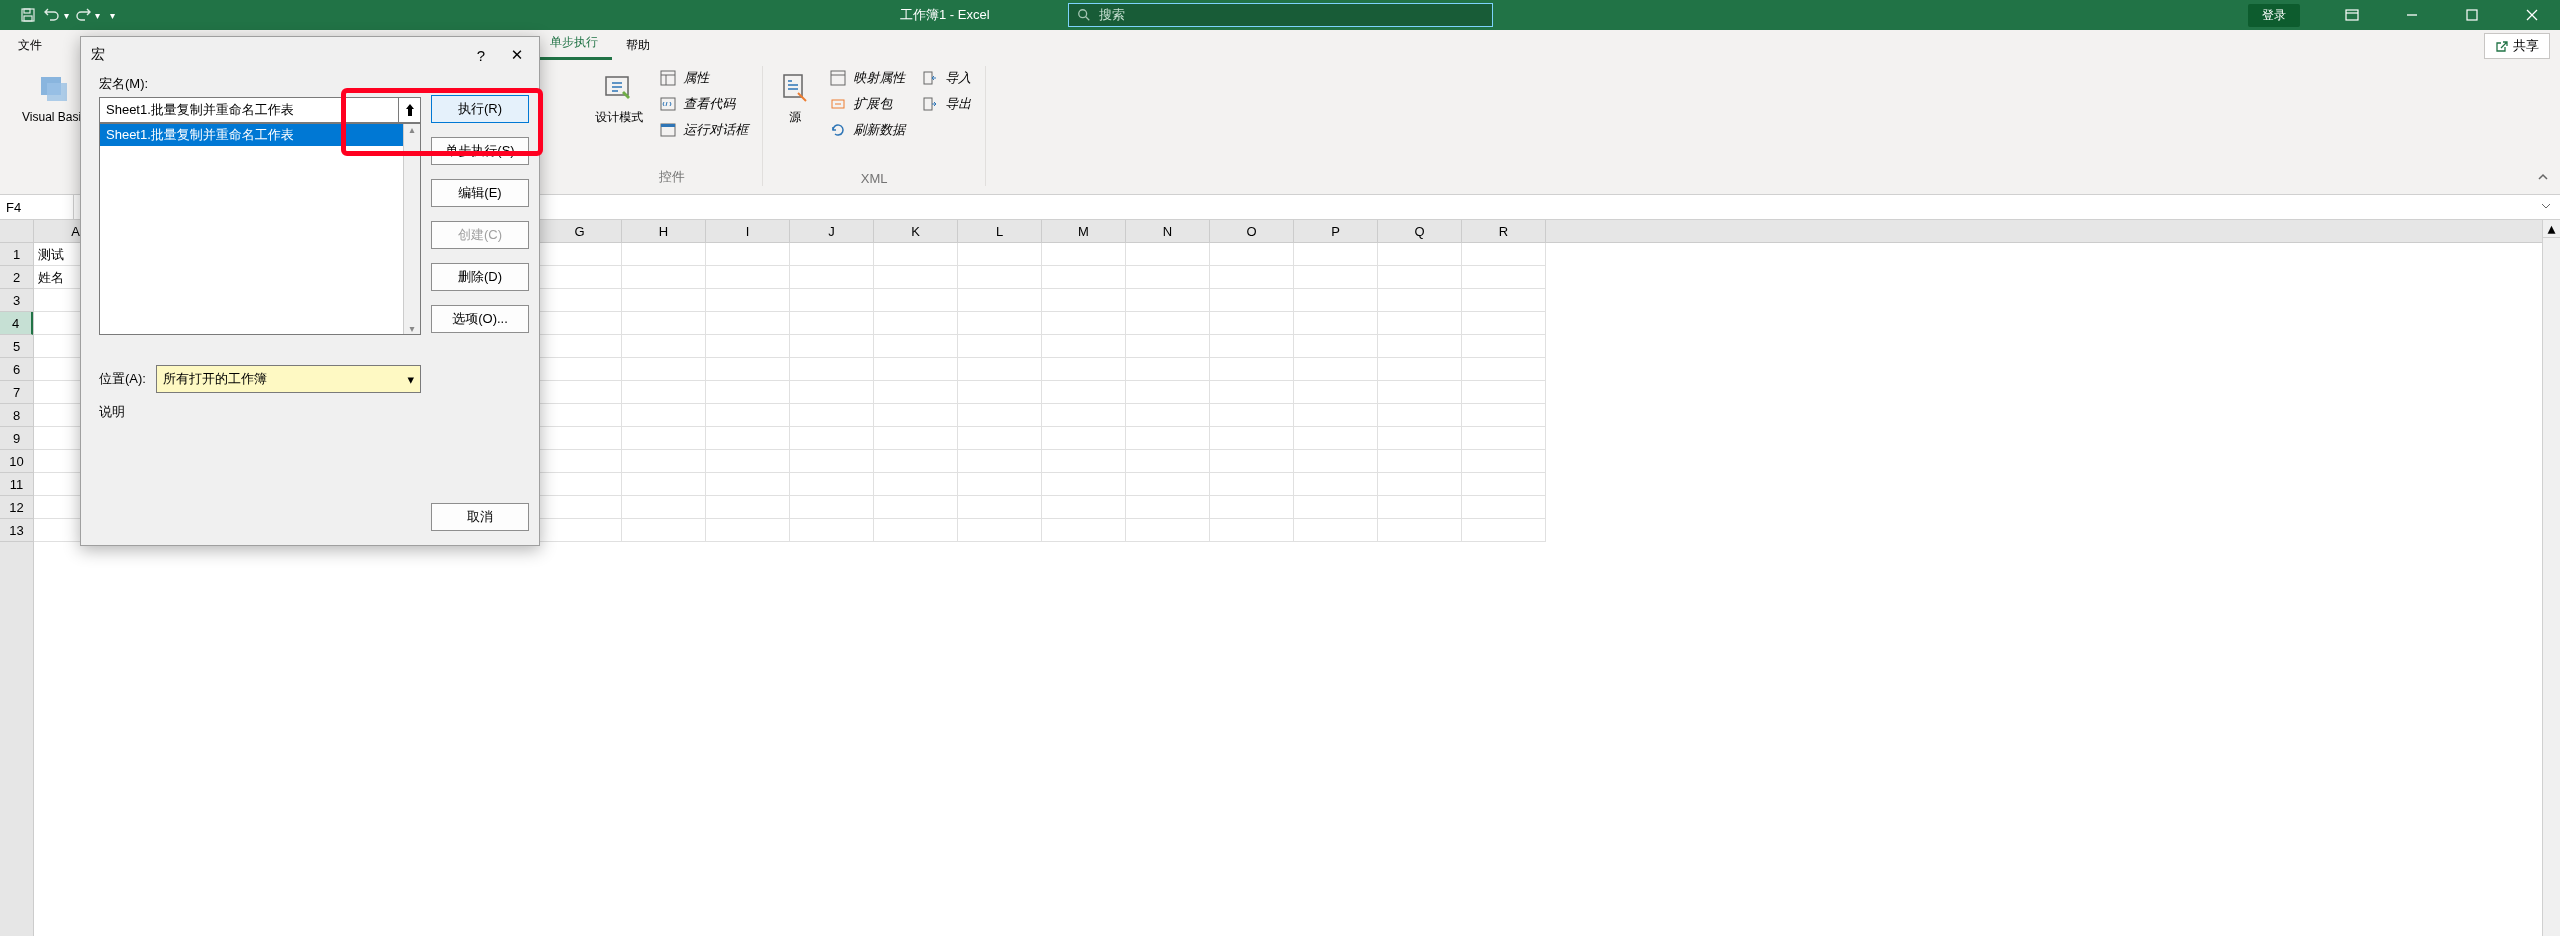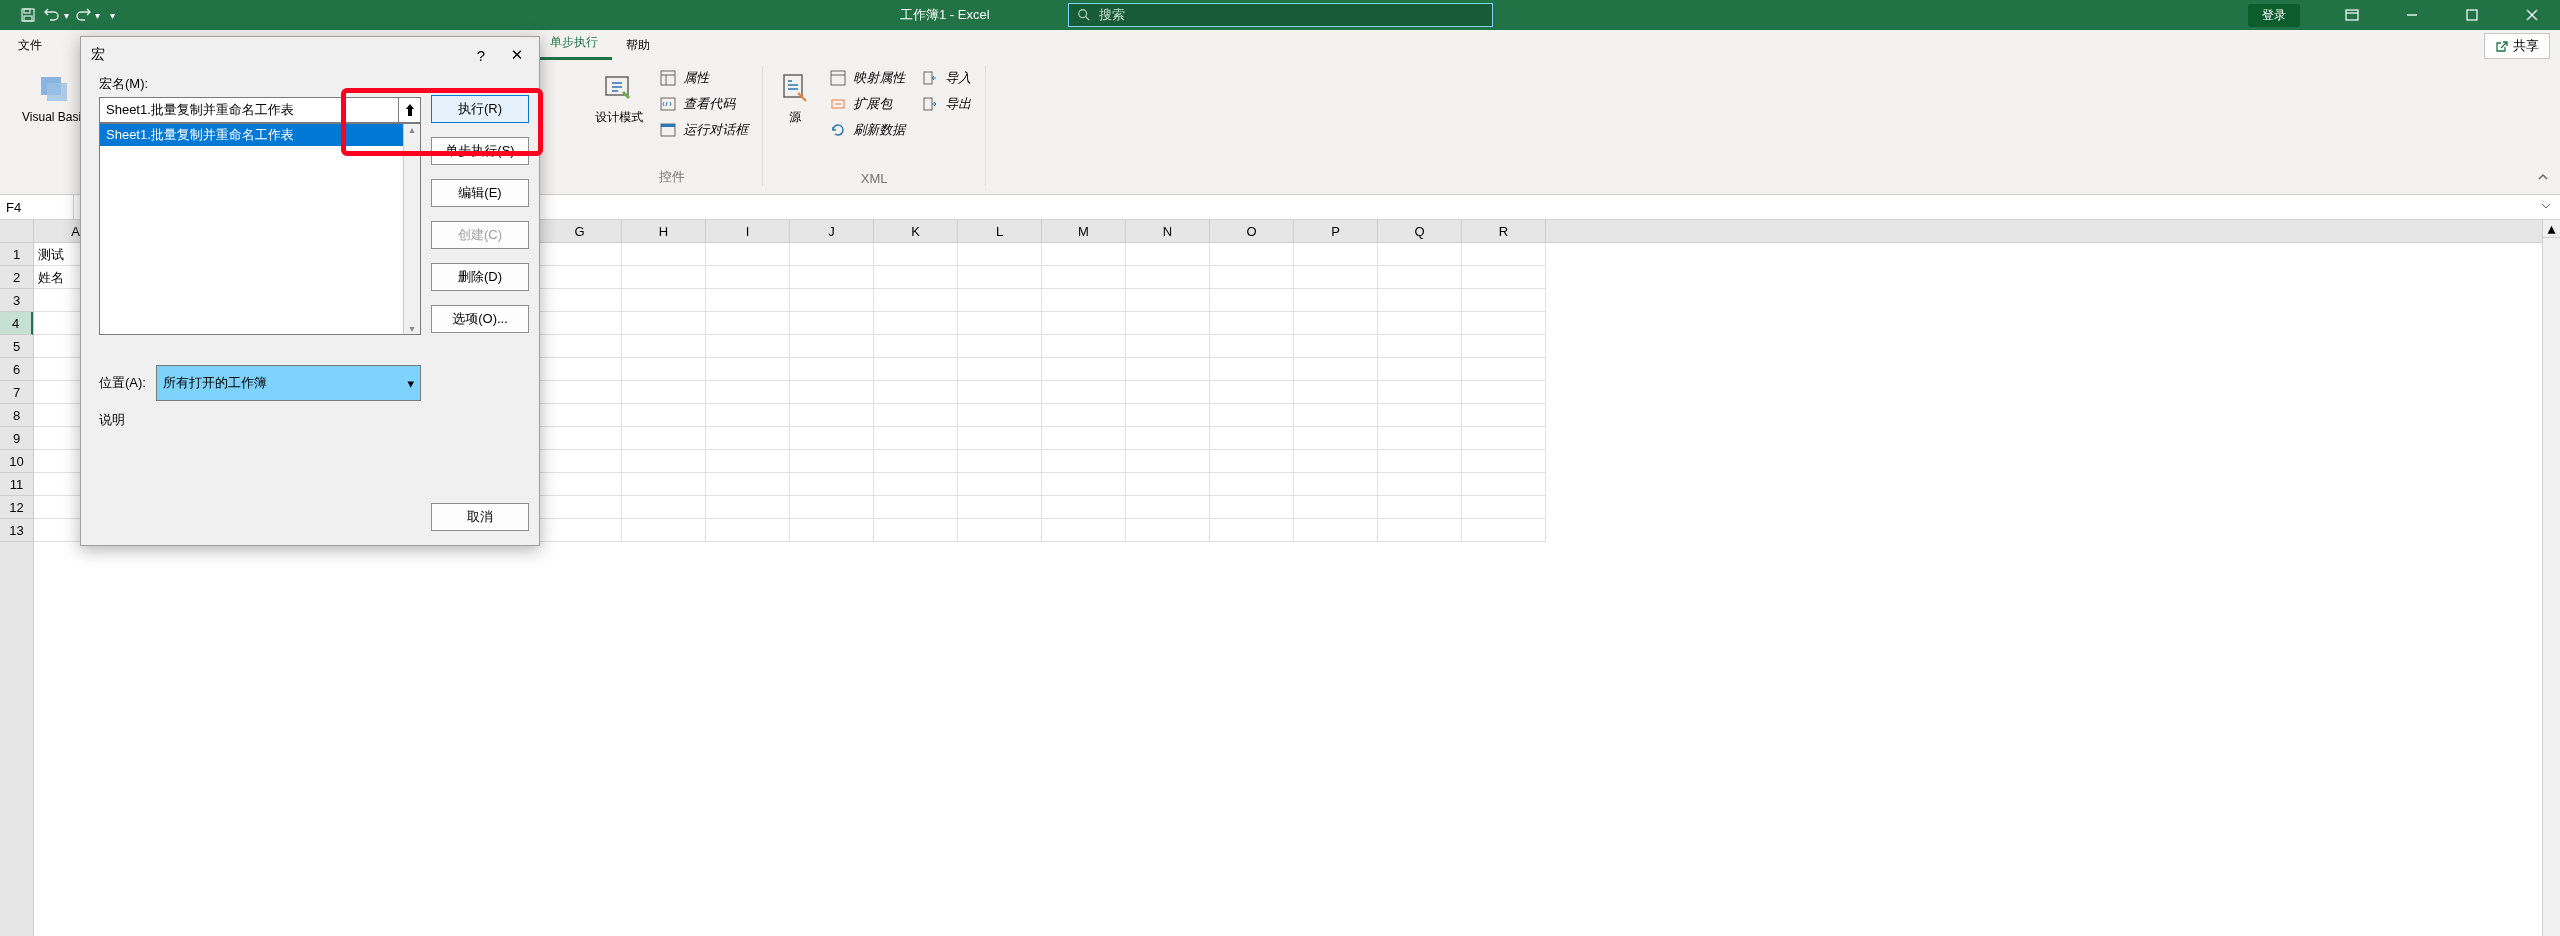--- a/index.html
+++ b/index.html
@@ -76,7 +76,7 @@
     .macro-item.sel { background: #0078d4; color: #fff; }
     .macro-scroll { position: absolute; right: 0; top: 0; width: 17px; height: 100%; background: #f0f0f0; border-left: 1px solid #ccc; display: flex; flex-direction: column; justify-content: space-between; }
     .loc-row { display: flex; align-items: center; gap: 10px; margin-top: 30px; }
-    .loc-select { flex: 1; height: 36px; border: 1px solid #7a7a7a; background: #7dd3fc; padding: 0 6px; font-size: 13px; display: flex; align-items: center; justify-content: space-between; }
+    .loc-select { flex: 1; height: 28px; border: 1px solid #7a7a7a; background: #fef9c3; padding: 0 6px; font-size: 13px; display: flex; align-items: center; justify-content: space-between; }
     .desc-label { font-size: 13px; margin-top: 10px; }
     .dlg-right { width: 98px; display: flex; flex-direction: column; gap: 14px; padding-top: 20px; }
     .dlg-btn { height: 28px; border: 1px solid #8e8e8e; background: #fdfdfd; font-size: 13px; cursor: pointer; display: flex; align-items: center; justify-content: center; }

